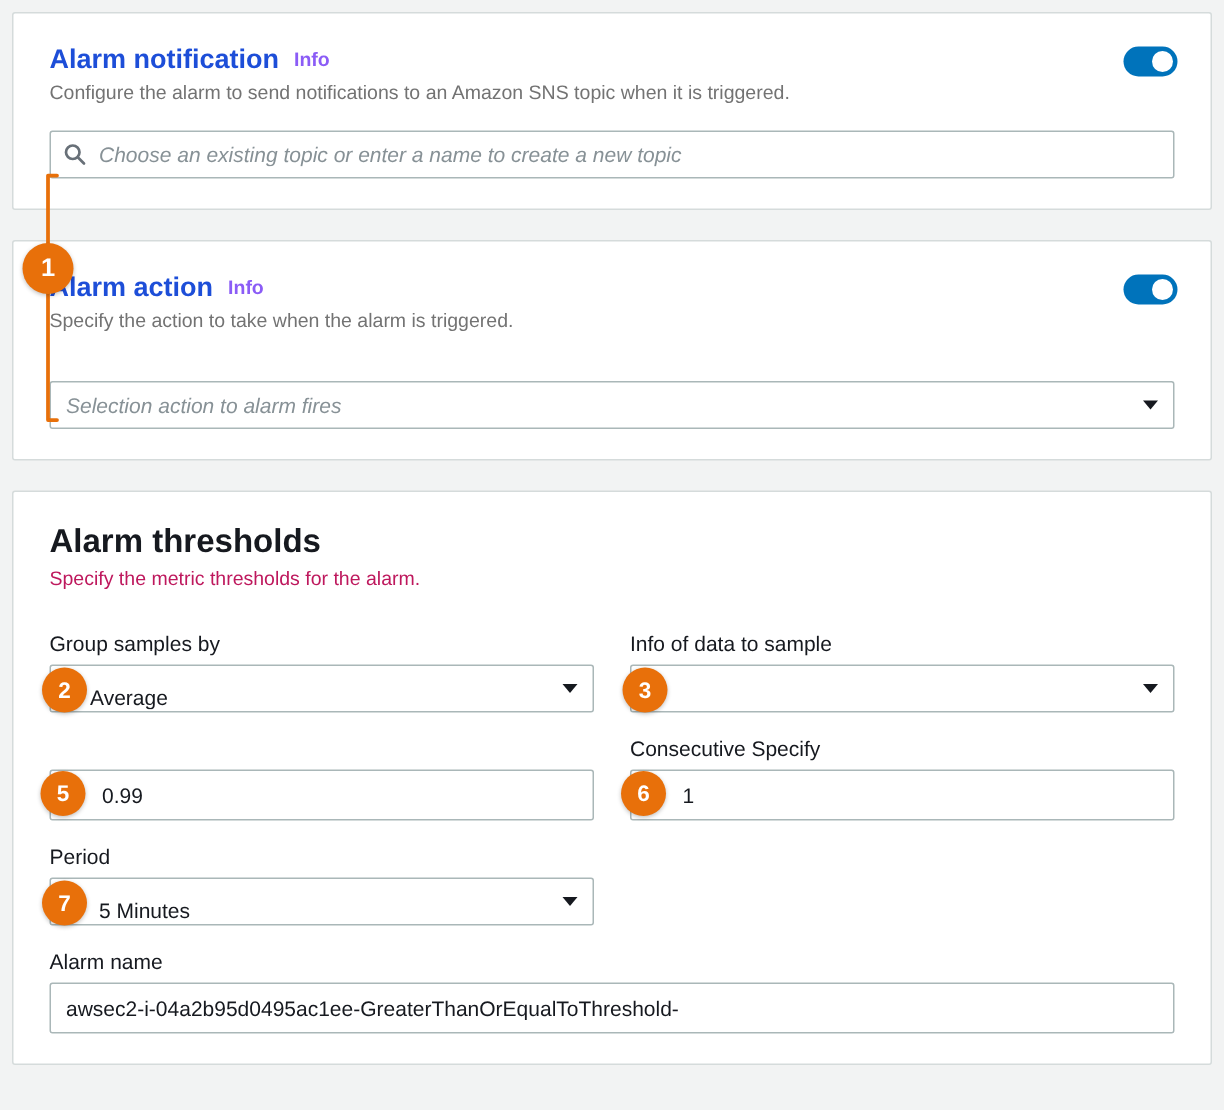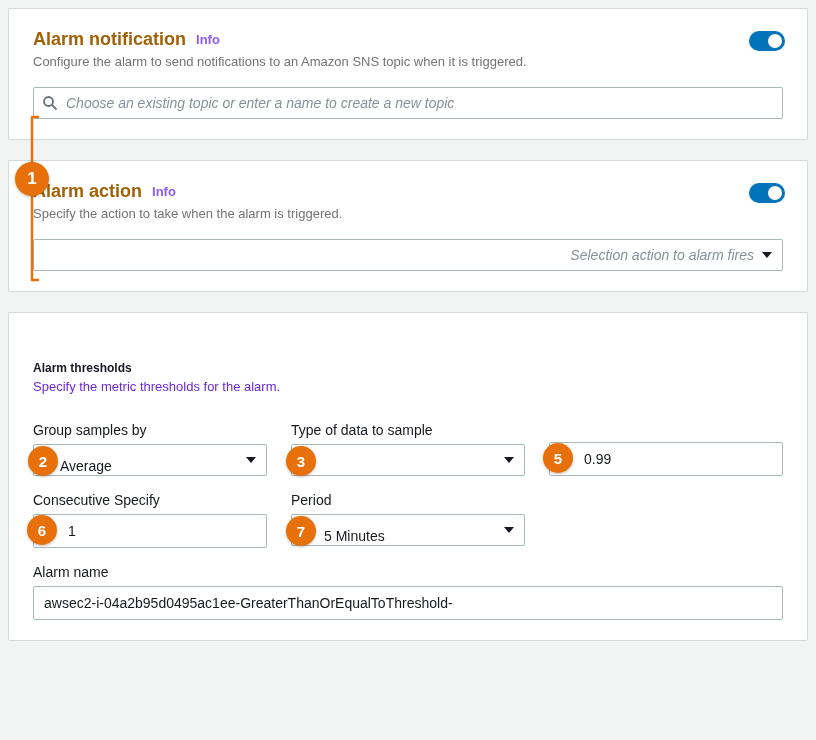--- a/index.html
+++ b/index.html
@@ -27,7 +27,7 @@
   .panel-title {
     font-size: 18px;
     font-weight: 700;
-    color: #a16207;
+    color: #1d4ed8;
   }
   .info-link {
     color: #8b5cf6;

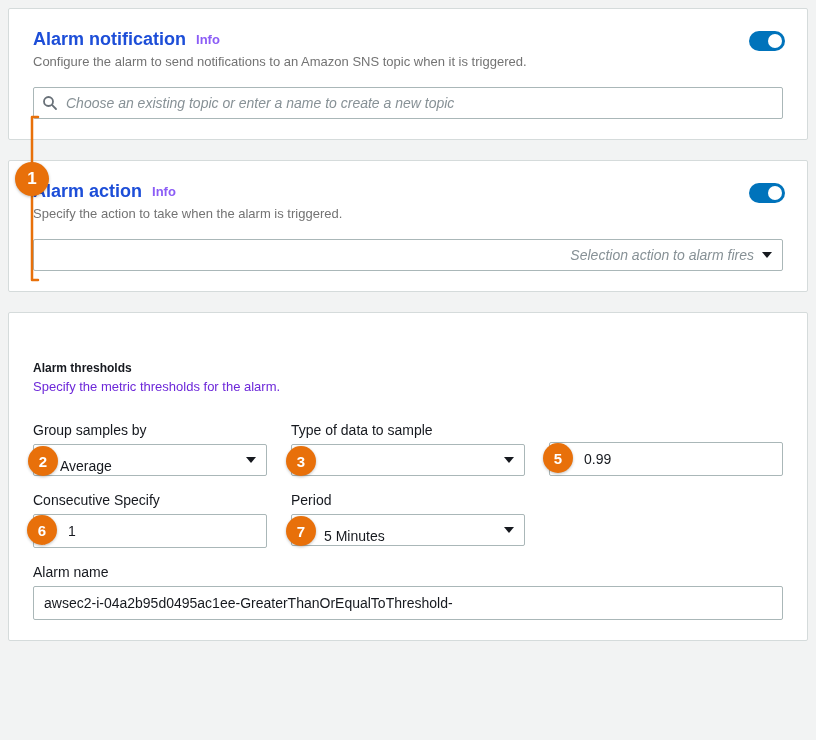--- a/index.html
+++ b/index.html
@@ -118,7 +118,7 @@
     flex-shrink: 0;
     margin-left: 8px;
   }
-  .action-select { margin-top: 18px; justify-content: flex-end; }
+  .action-select { margin-top: 33px; }
   .thresh-title { font-size: 12px; font-weight: 700; margin-top: 28px; }
   .thresh-desc { color: #6d28d9; font-size: 13px; margin-top: 4px; }
   .grid {

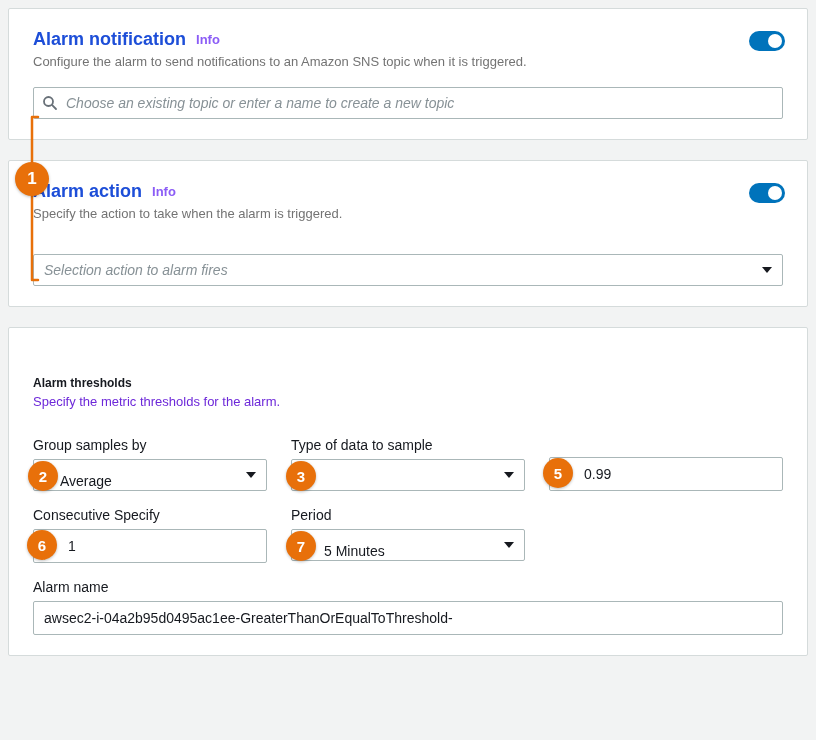--- a/index.html
+++ b/index.html
@@ -119,7 +119,7 @@
     margin-left: 8px;
   }
   .action-select { margin-top: 33px; }
-  .thresh-title { font-size: 12px; font-weight: 700; margin-top: 28px; }
+  .thresh-title { font-size: 22px; font-weight: 700; }
   .thresh-desc { color: #6d28d9; font-size: 13px; margin-top: 4px; }
   .grid {
     display: grid;

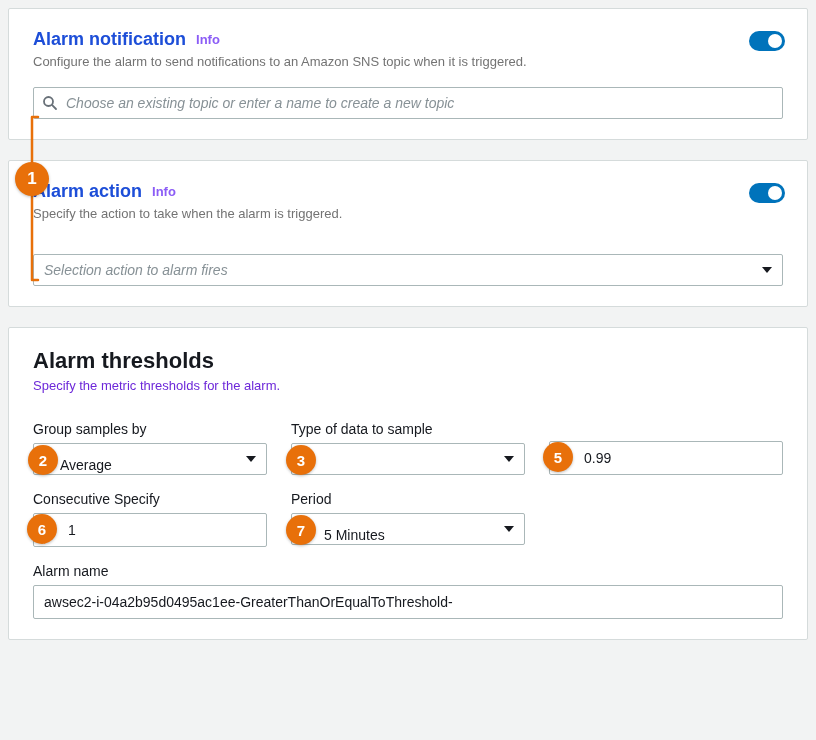--- a/index.html
+++ b/index.html
@@ -120,7 +120,7 @@
   }
   .action-select { margin-top: 33px; }
   .thresh-title { font-size: 22px; font-weight: 700; }
-  .thresh-desc { color: #6d28d9; font-size: 13px; margin-top: 4px; }
+  .thresh-desc { color: #be185d; font-size: 13px; margin-top: 4px; }
   .grid {
     display: grid;
     grid-template-columns: 1fr 1fr 1fr;

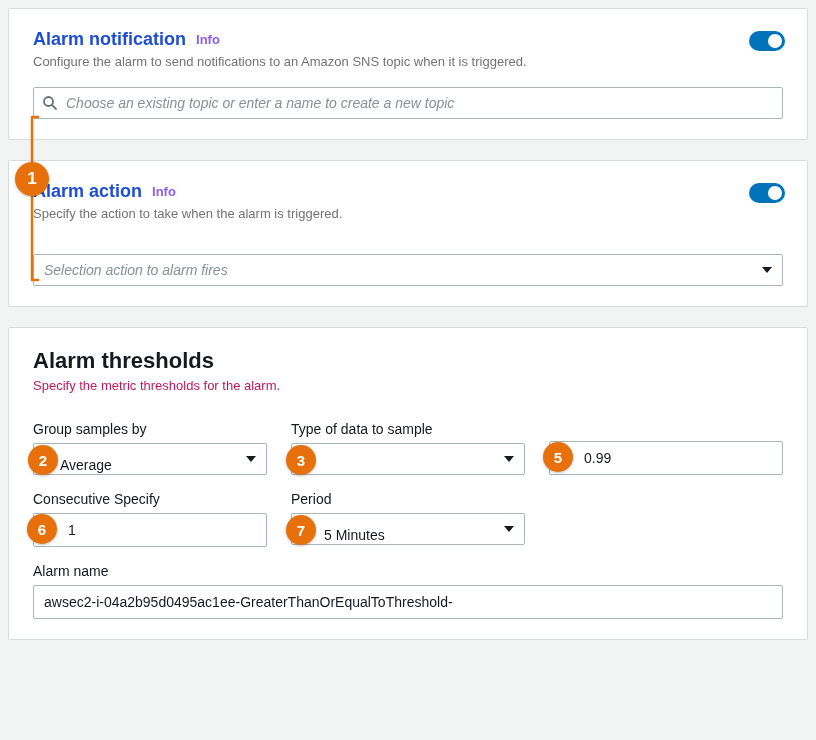--- a/index.html
+++ b/index.html
@@ -123,7 +123,7 @@
   .thresh-desc { color: #be185d; font-size: 13px; margin-top: 4px; }
   .grid {
     display: grid;
-    grid-template-columns: 1fr 1fr 1fr;
+    grid-template-columns: 1fr 1fr;
     column-gap: 24px;
     row-gap: 16px;
     margin-top: 28px;

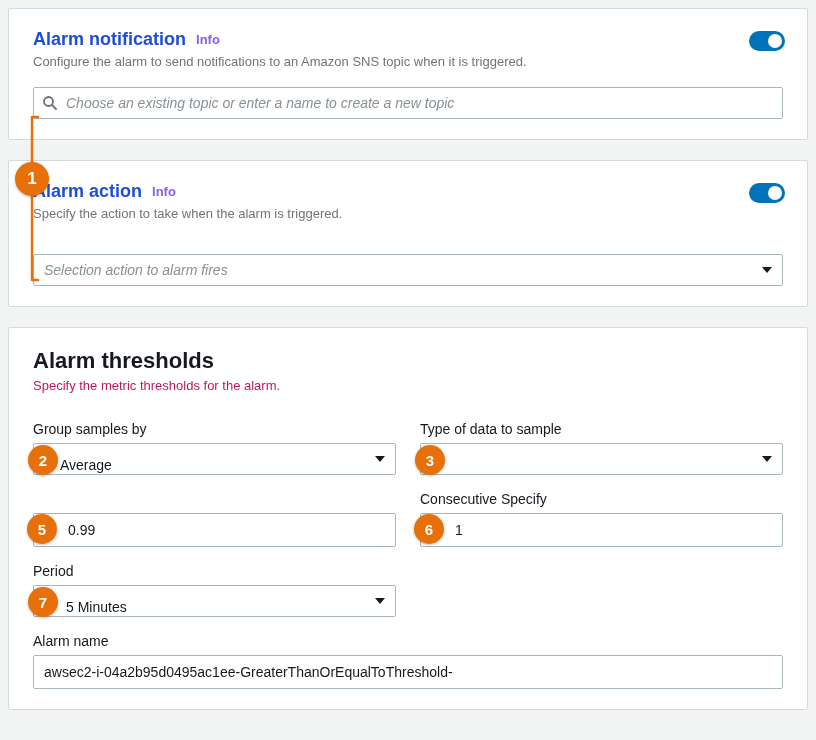--- a/index.html
+++ b/index.html
@@ -222,7 +222,7 @@
       </div>
 
       <div class="field">
-        <span class="field-label">Type of data to sample</span>
+        <span class="field-label">Info of data to sample</span>
         <div class="select-field" style="position:relative;">
           <span class="select-value"></span>
           <span class="caret"></span>

